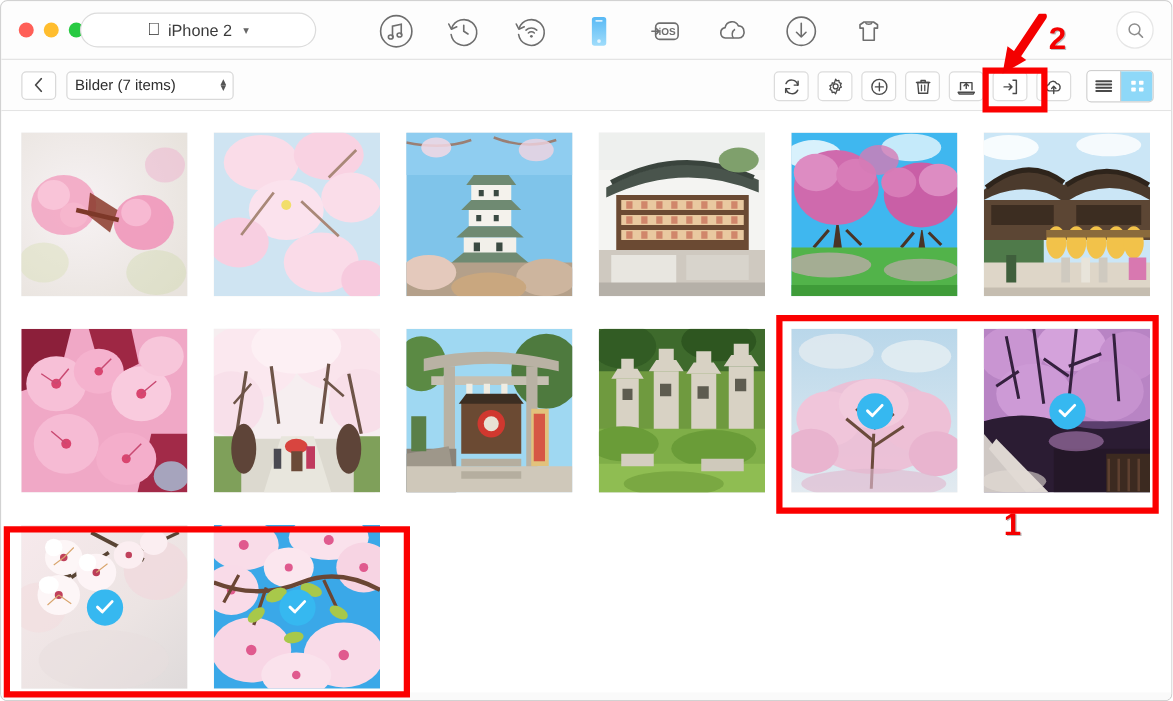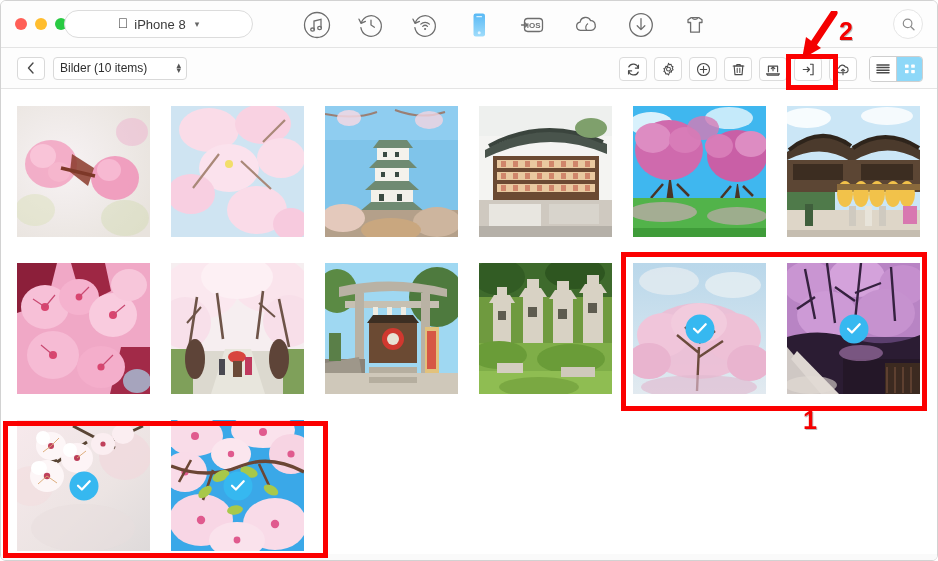--- a/index.html
+++ b/index.html
@@ -200,7 +200,7 @@
 
     <div class="device-pill">
       <span class="apple-logo"></span>
-      <span>iPhone 8</span>
+      <span>iPhone 2</span>
       <span class="pill-caret">▾</span>
     </div>
 

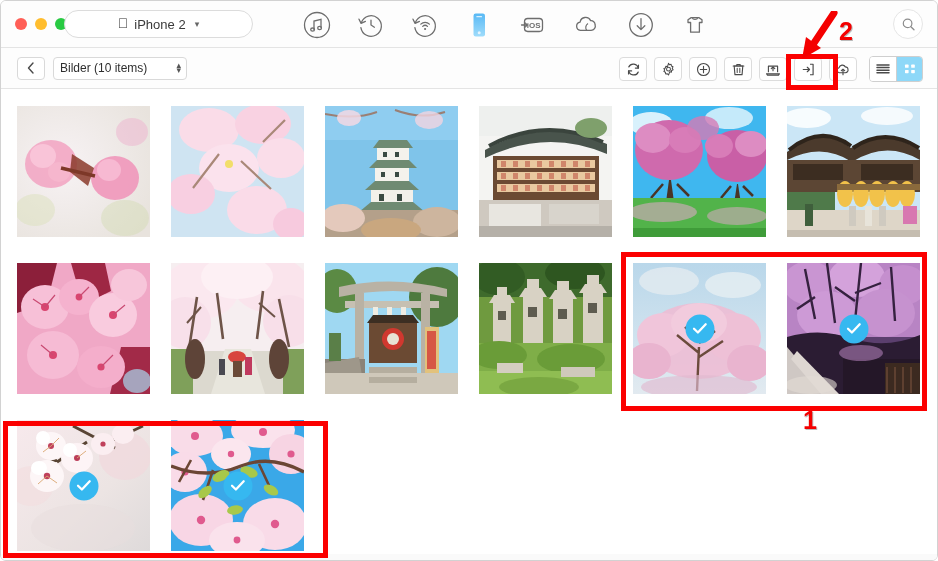--- a/index.html
+++ b/index.html
@@ -295,7 +295,7 @@
     </div>
 
     <div class="path-select">
-      <span>Bilder (10 items)</span>
+      <span>Bilder (7 items)</span>
       <span class="select-caret">
         <span>▴</span>
           <span>▾</span>

